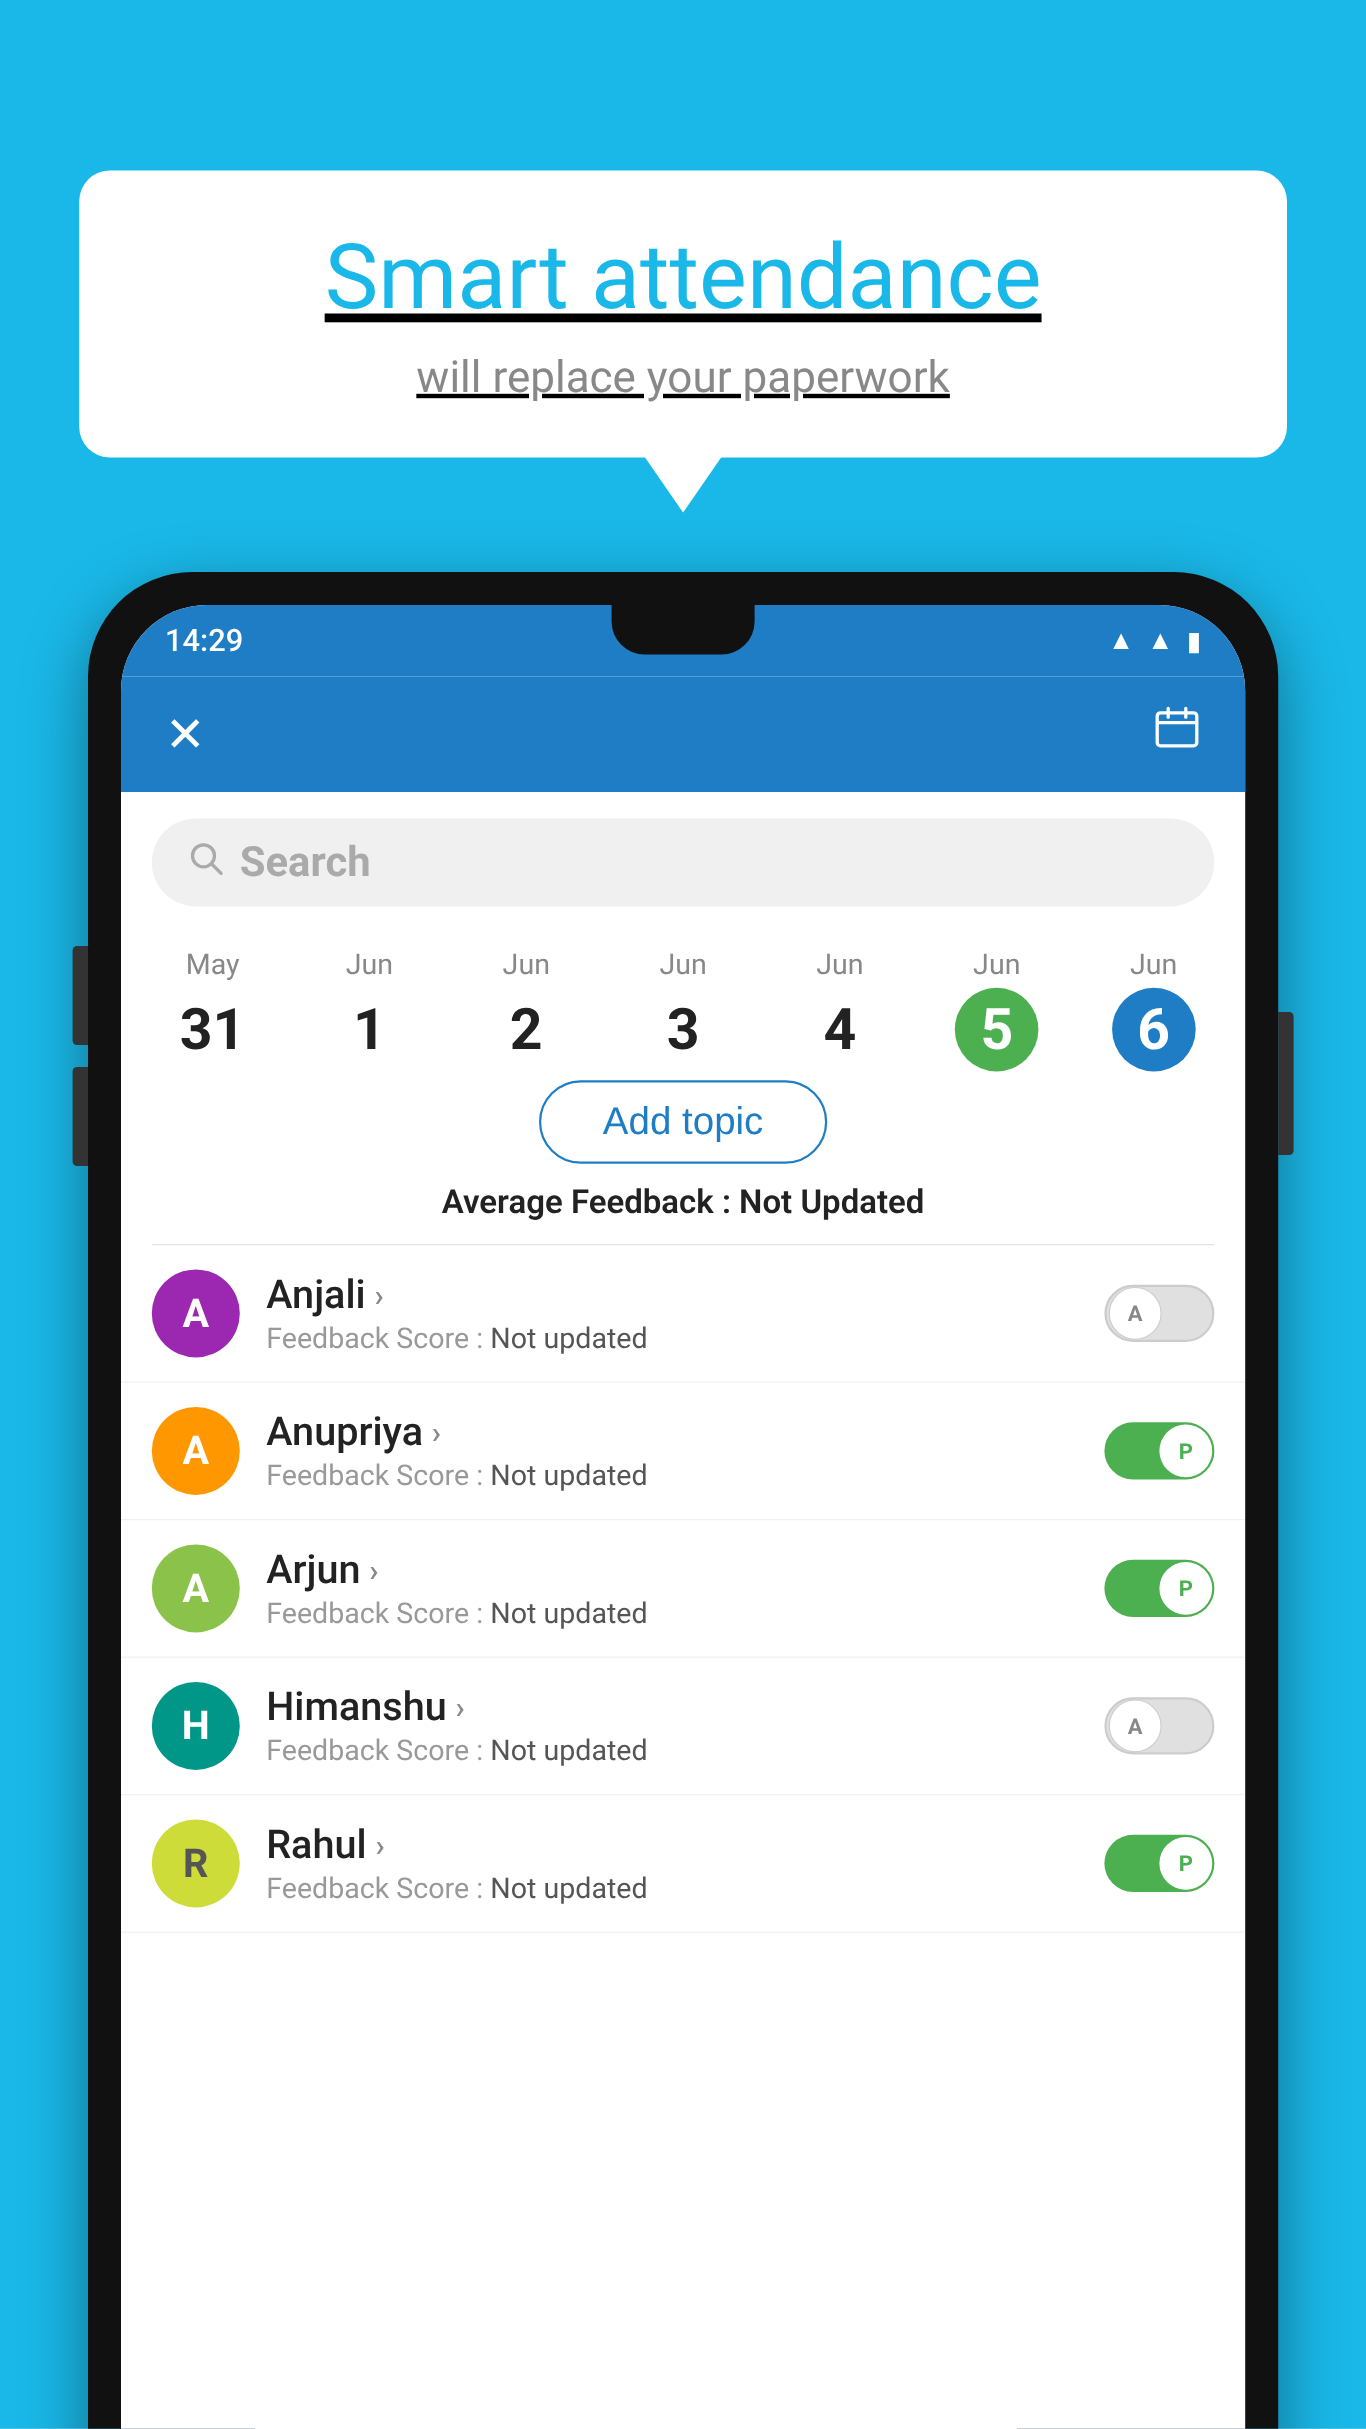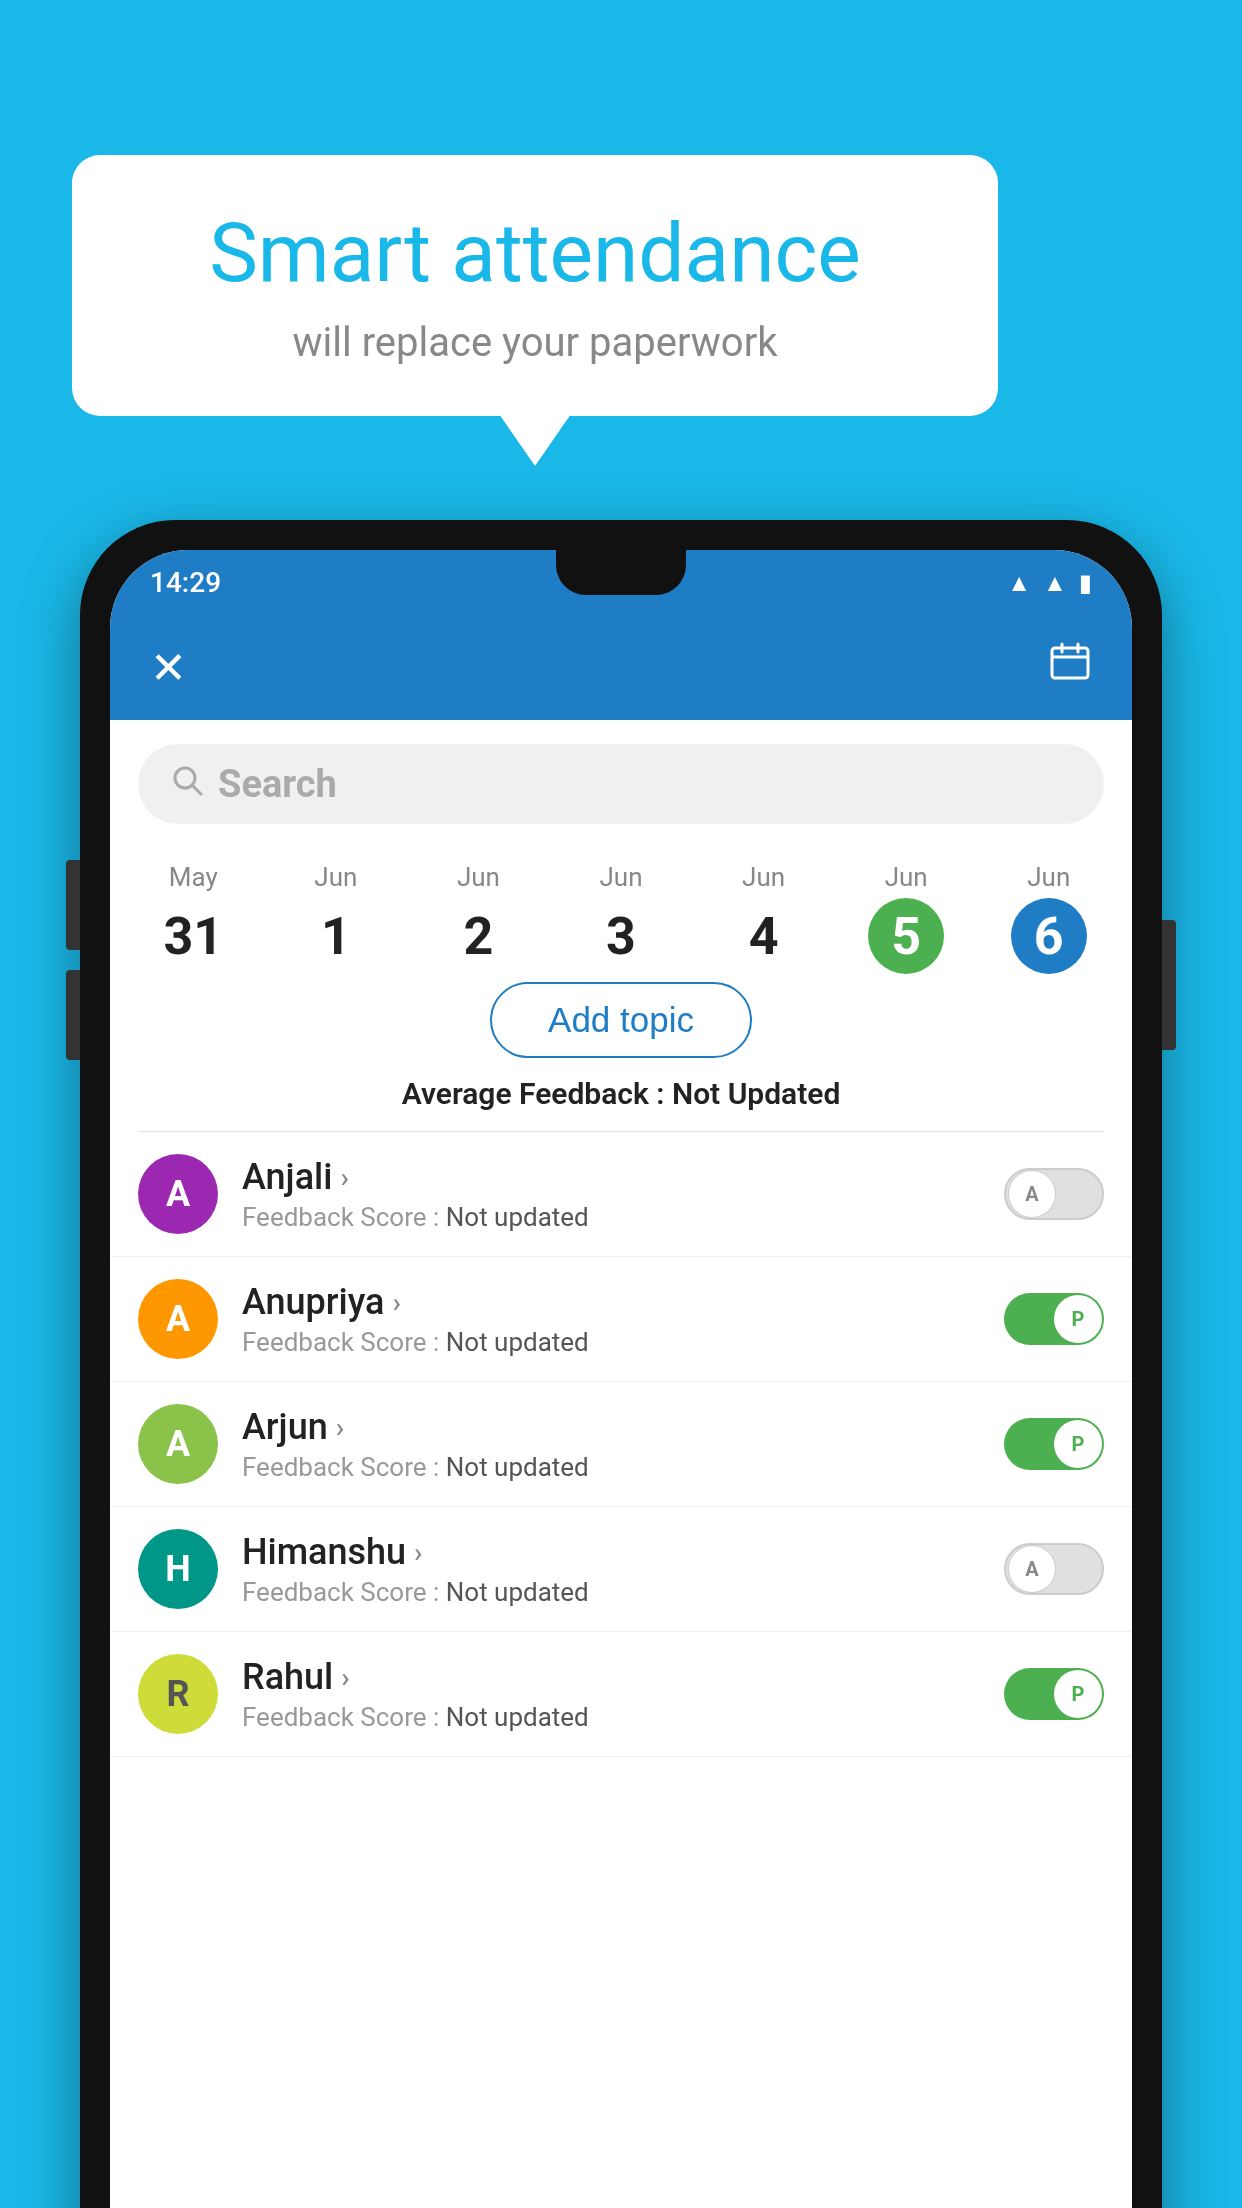--- a/index.html
+++ b/index.html
@@ -18,11 +18,12 @@
       position: absolute;
       top: 155px;
       left: 72px;
-      width: 926px;
+      width: 1098px;
       background: white;
       border-radius: 28px;
       padding: 50px 64px;
       text-align: center;
+      text-decoration: underline;
     }
     .speech-bubble::after {
       content: '';

